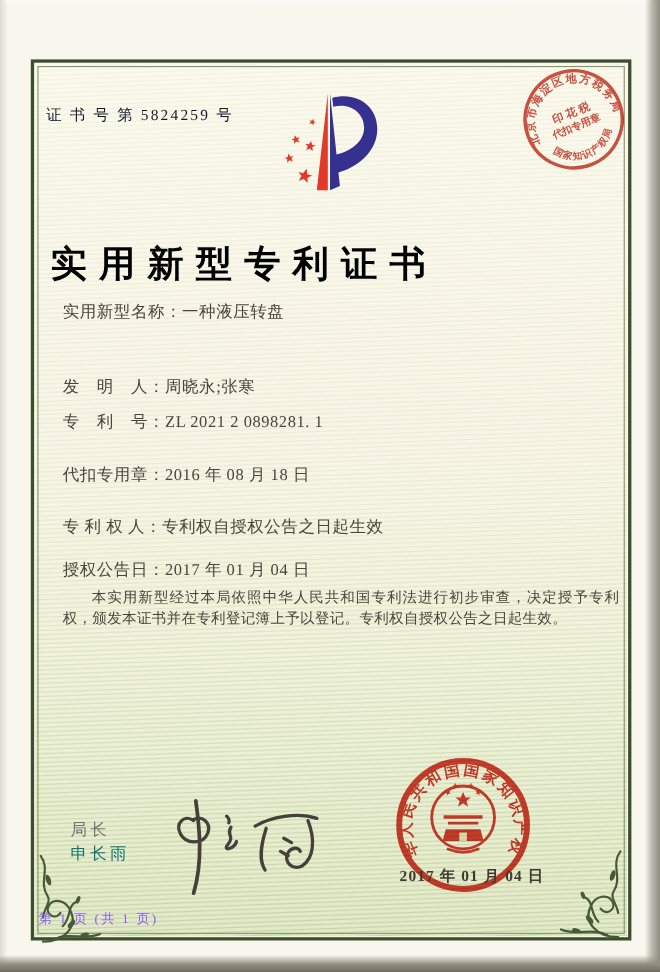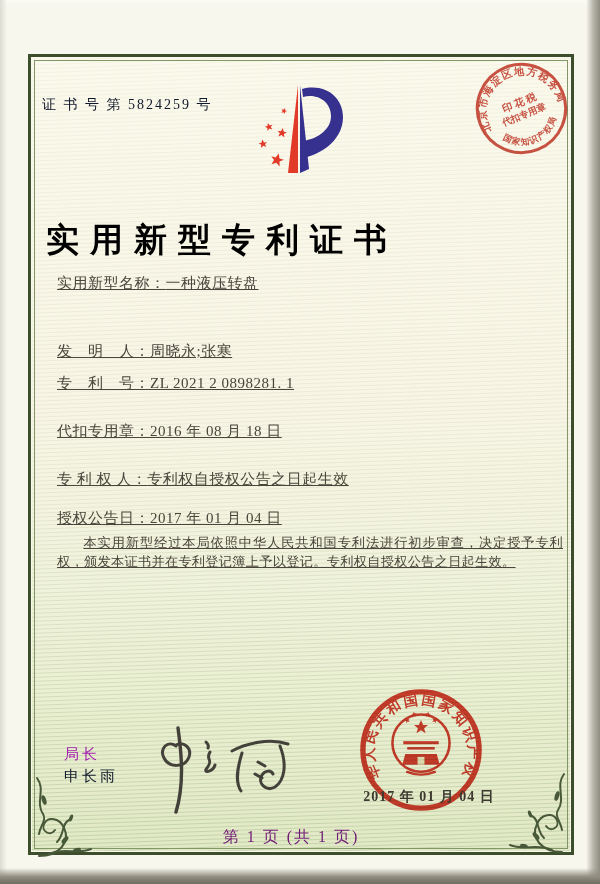--- a/index.html
+++ b/index.html
@@ -38,7 +38,7 @@
     font-size:33px;font-weight:bold;color:#000000;letter-spacing:11px;text-indent:11px;margin-top:28px;}
 
   .fields{position:absolute;left:57px;top:0;width:505px;color:#49453b;}
-  .frow{position:absolute;left:0;font-size:15px;letter-spacing:.5px;white-space:nowrap;text-decoration:underline;}
+  .frow{position:absolute;left:0;font-size:15px;letter-spacing:.5px;white-space:nowrap;}
   .frow.r0{top:274px}.frow.r1{top:342px}.frow.r2{top:374px}
   .frow.r3{top:422px}.frow.r4{top:470px}.frow.r5{top:509px}
 

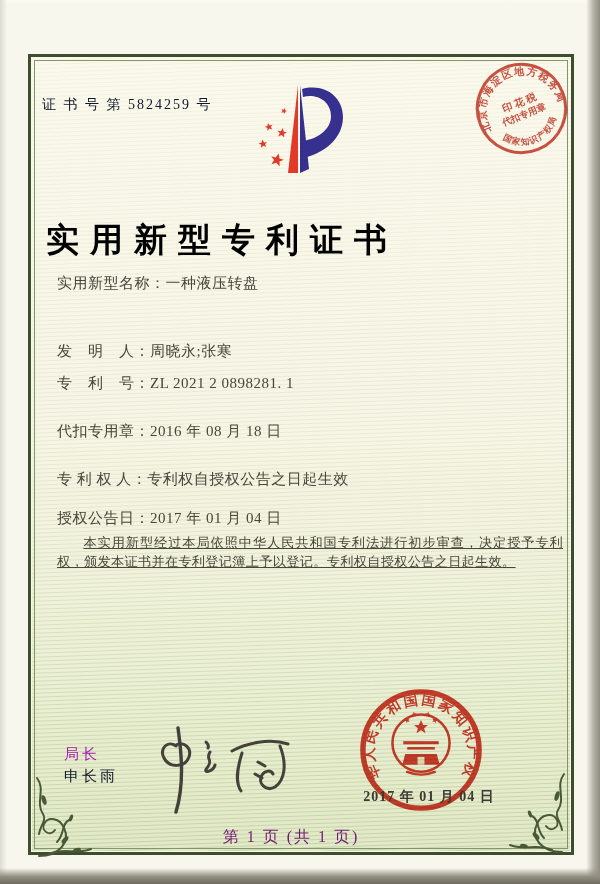--- a/index.html
+++ b/index.html
@@ -43,7 +43,7 @@
   .frow.r3{top:422px}.frow.r4{top:470px}.frow.r5{top:509px}
 
   .body-text{position:absolute;left:57px;top:533px;width:506px;color:#49453b;
-    font-size:13.2px;line-height:19px;text-align:justify;letter-spacing:.3px;text-decoration:underline;}
+    font-size:13.2px;line-height:19px;text-align:justify;letter-spacing:.3px;}
   .body-text p{margin:0;text-indent:2em;}
 
   .signer-role{position:absolute;left:64px;top:745px;font-size:15px;color:#a21caf;letter-spacing:3px;}

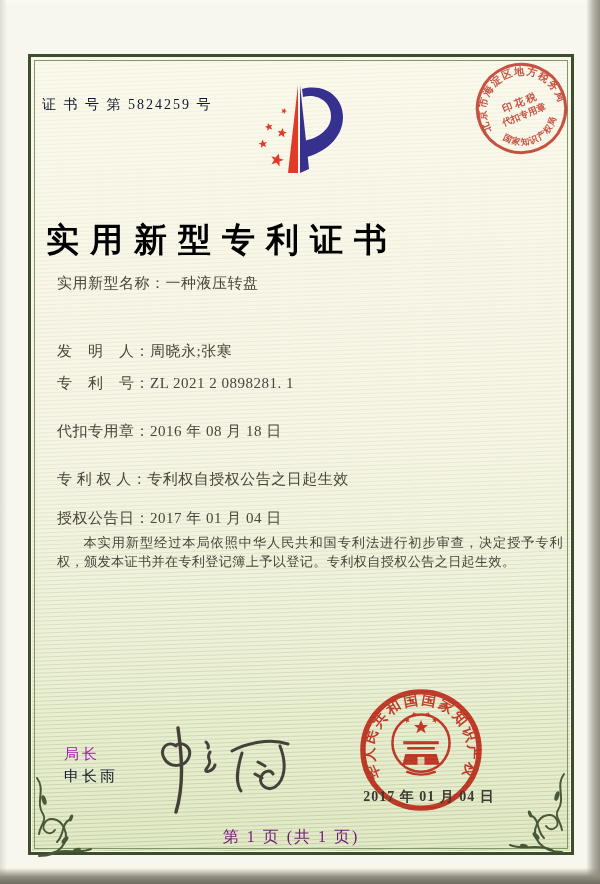--- a/index.html
+++ b/index.html
@@ -46,7 +46,7 @@
     font-size:13.2px;line-height:19px;text-align:justify;letter-spacing:.3px;}
   .body-text p{margin:0;text-indent:2em;}
 
-  .signer-role{position:absolute;left:64px;top:745px;font-size:15px;color:#a21caf;letter-spacing:3px;}
+  .signer-role{position:absolute;left:64px;top:745px;font-size:15px;color:#737373;letter-spacing:3px;}
   .signer-name{position:absolute;left:64px;top:767px;font-size:15px;color:#0f172a;letter-spacing:3px;}
   .signature{position:absolute;left:146px;top:724px;width:178px;height:94px;z-index:12;}
 

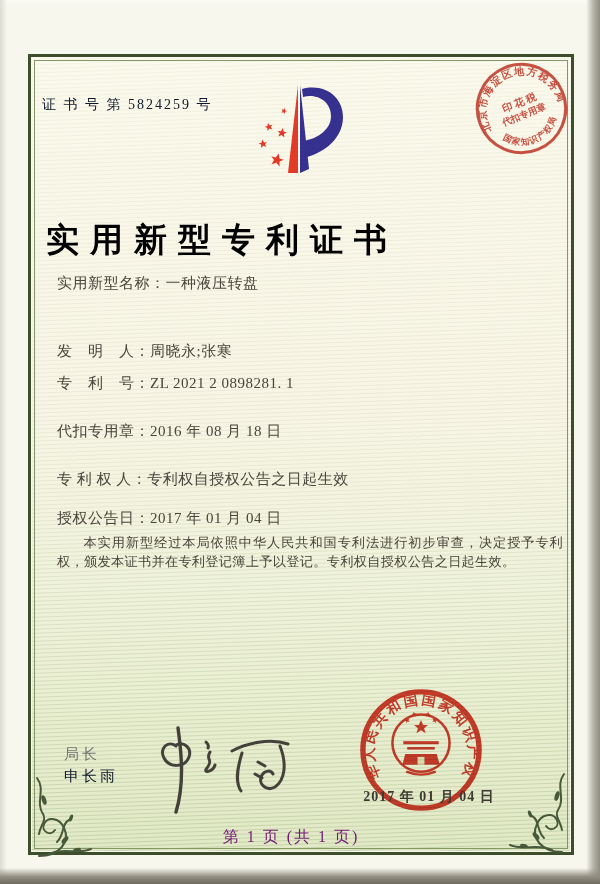--- a/index.html
+++ b/index.html
@@ -47,7 +47,7 @@
   .body-text p{margin:0;text-indent:2em;}
 
   .signer-role{position:absolute;left:64px;top:745px;font-size:15px;color:#737373;letter-spacing:3px;}
-  .signer-name{position:absolute;left:64px;top:767px;font-size:15px;color:#0f172a;letter-spacing:3px;}
+  .signer-name{position:absolute;left:64px;top:767px;font-size:15px;color:#0f766e;letter-spacing:3px;}
   .signature{position:absolute;left:146px;top:724px;width:178px;height:94px;z-index:12;}
 
   .stamp-tr{position:absolute;left:473px;top:60px;width:97px;height:97px;z-index:20;

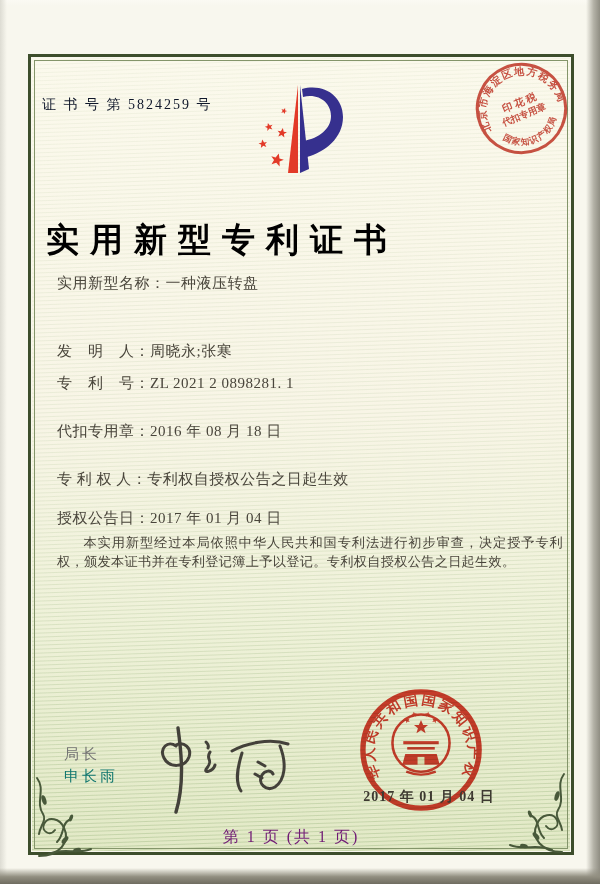--- a/index.html
+++ b/index.html
@@ -61,8 +61,8 @@
   .flourish.bl{left:31px;top:770px;}
   .flourish.br{left:506px;top:766px;transform:scaleX(-1);}
 
-  .footer-page{position:absolute;left:35px;top:827px;width:512px;text-align:center;
-    font-size:16px;color:#701a75;letter-spacing:2px;z-index:9;}
+  .footer-page{position:absolute;left:35px;top:827px;width:512px;text-align:left;
+    font-size:12px;color:#8b5cf6;letter-spacing:2px;z-index:9;}
 </style>
 </head>
 <body>

